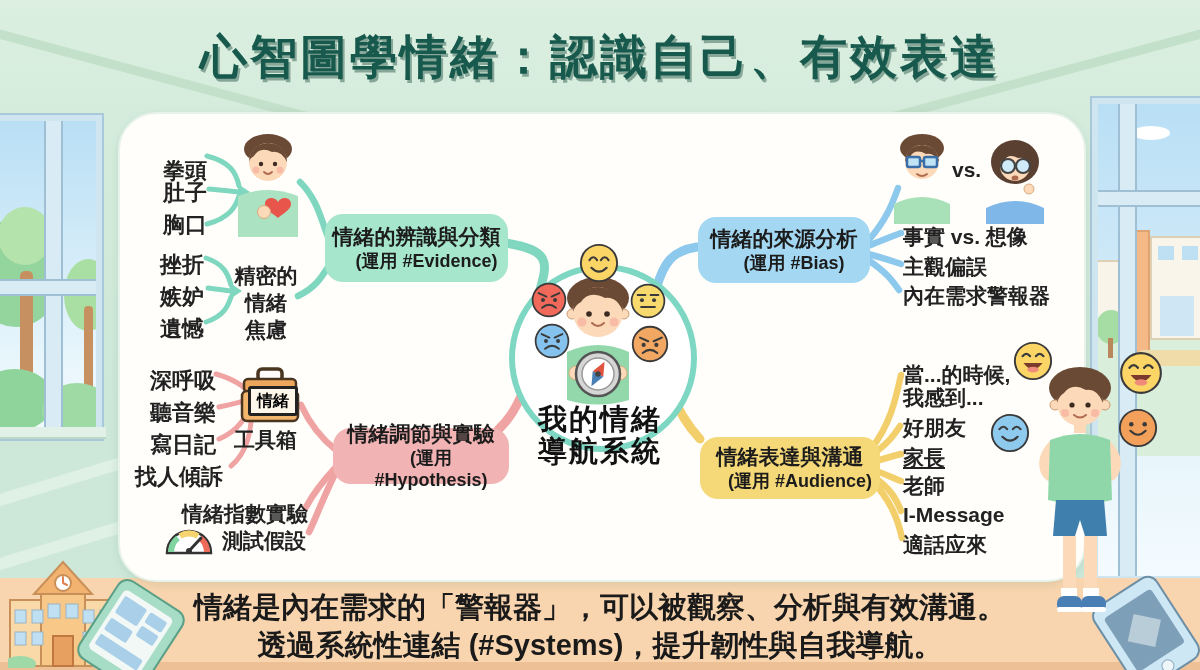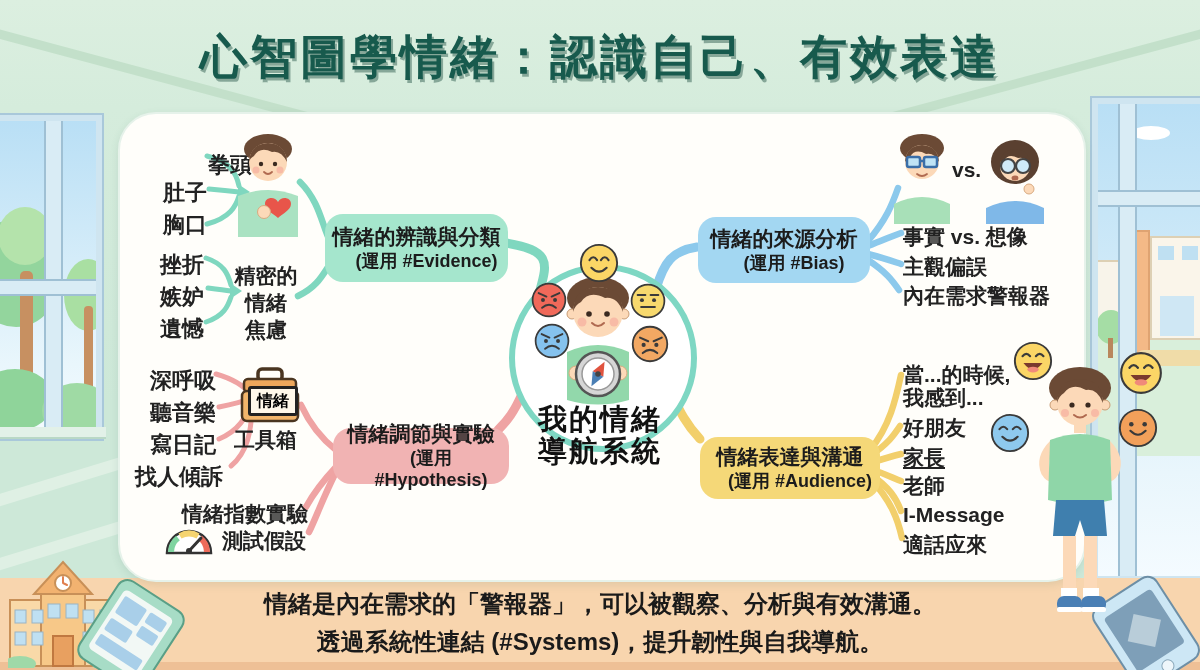--- a/index.html
+++ b/index.html
@@ -270,7 +270,7 @@
     <div class="t2">(運用 #Audience)</div>
   </div>
 
-  <div class="item" style="left:163px;top:150px;margin-left:45px;">拳頭</div>
+  <div class="item" style="left:163px;top:156px;">拳頭</div>
   <div class="item" style="left:163px;top:178px;">肚子</div>
   <div class="item" style="left:163px;top:210px;">胸口</div>
 

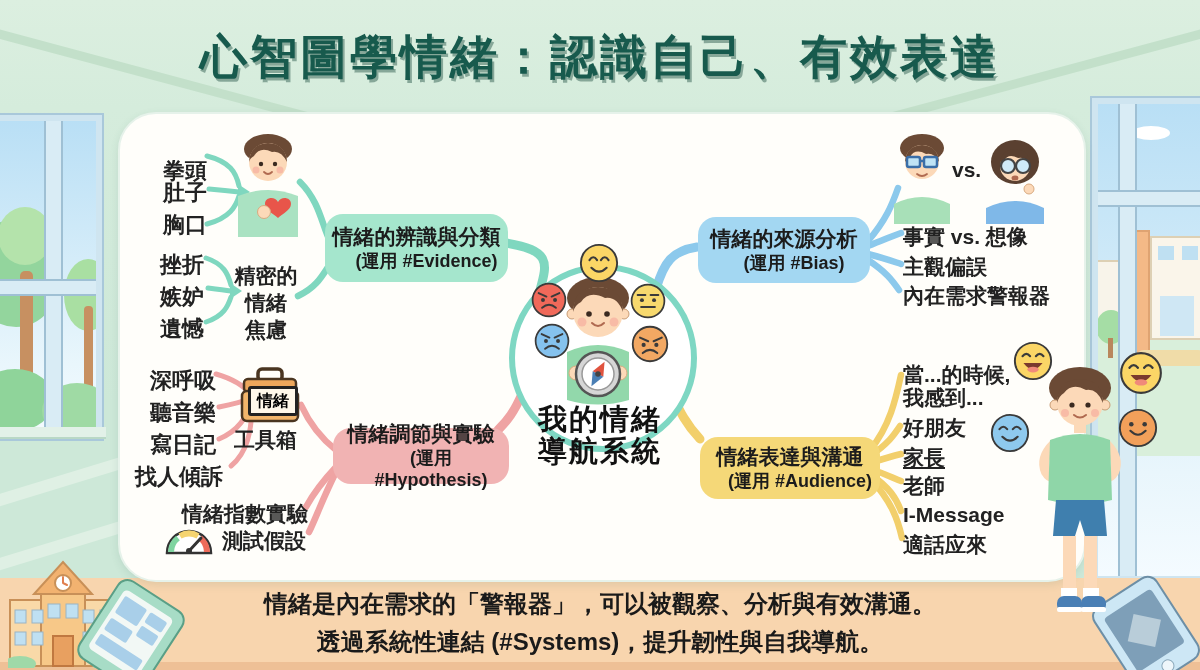--- a/index.html
+++ b/index.html
@@ -53,7 +53,7 @@
   
   #floor{left:0;top:578px;width:1200px;height:92px;background:#f8d5ae;}
   #floor-edge{left:0;top:662px;width:1200px;height:8px;background:#eec096;}
-  .foot-line{position:absolute;left:0;width:1200px;text-align:center;font-size:24px;font-weight:800;color:#1a1a1a;}
+  .foot-line{position:absolute;left:0;width:1200px;text-align:center;font-size:29px;font-weight:800;color:#1a1a1a;}
 
   
   .phone{position:absolute;border-radius:12px;}

